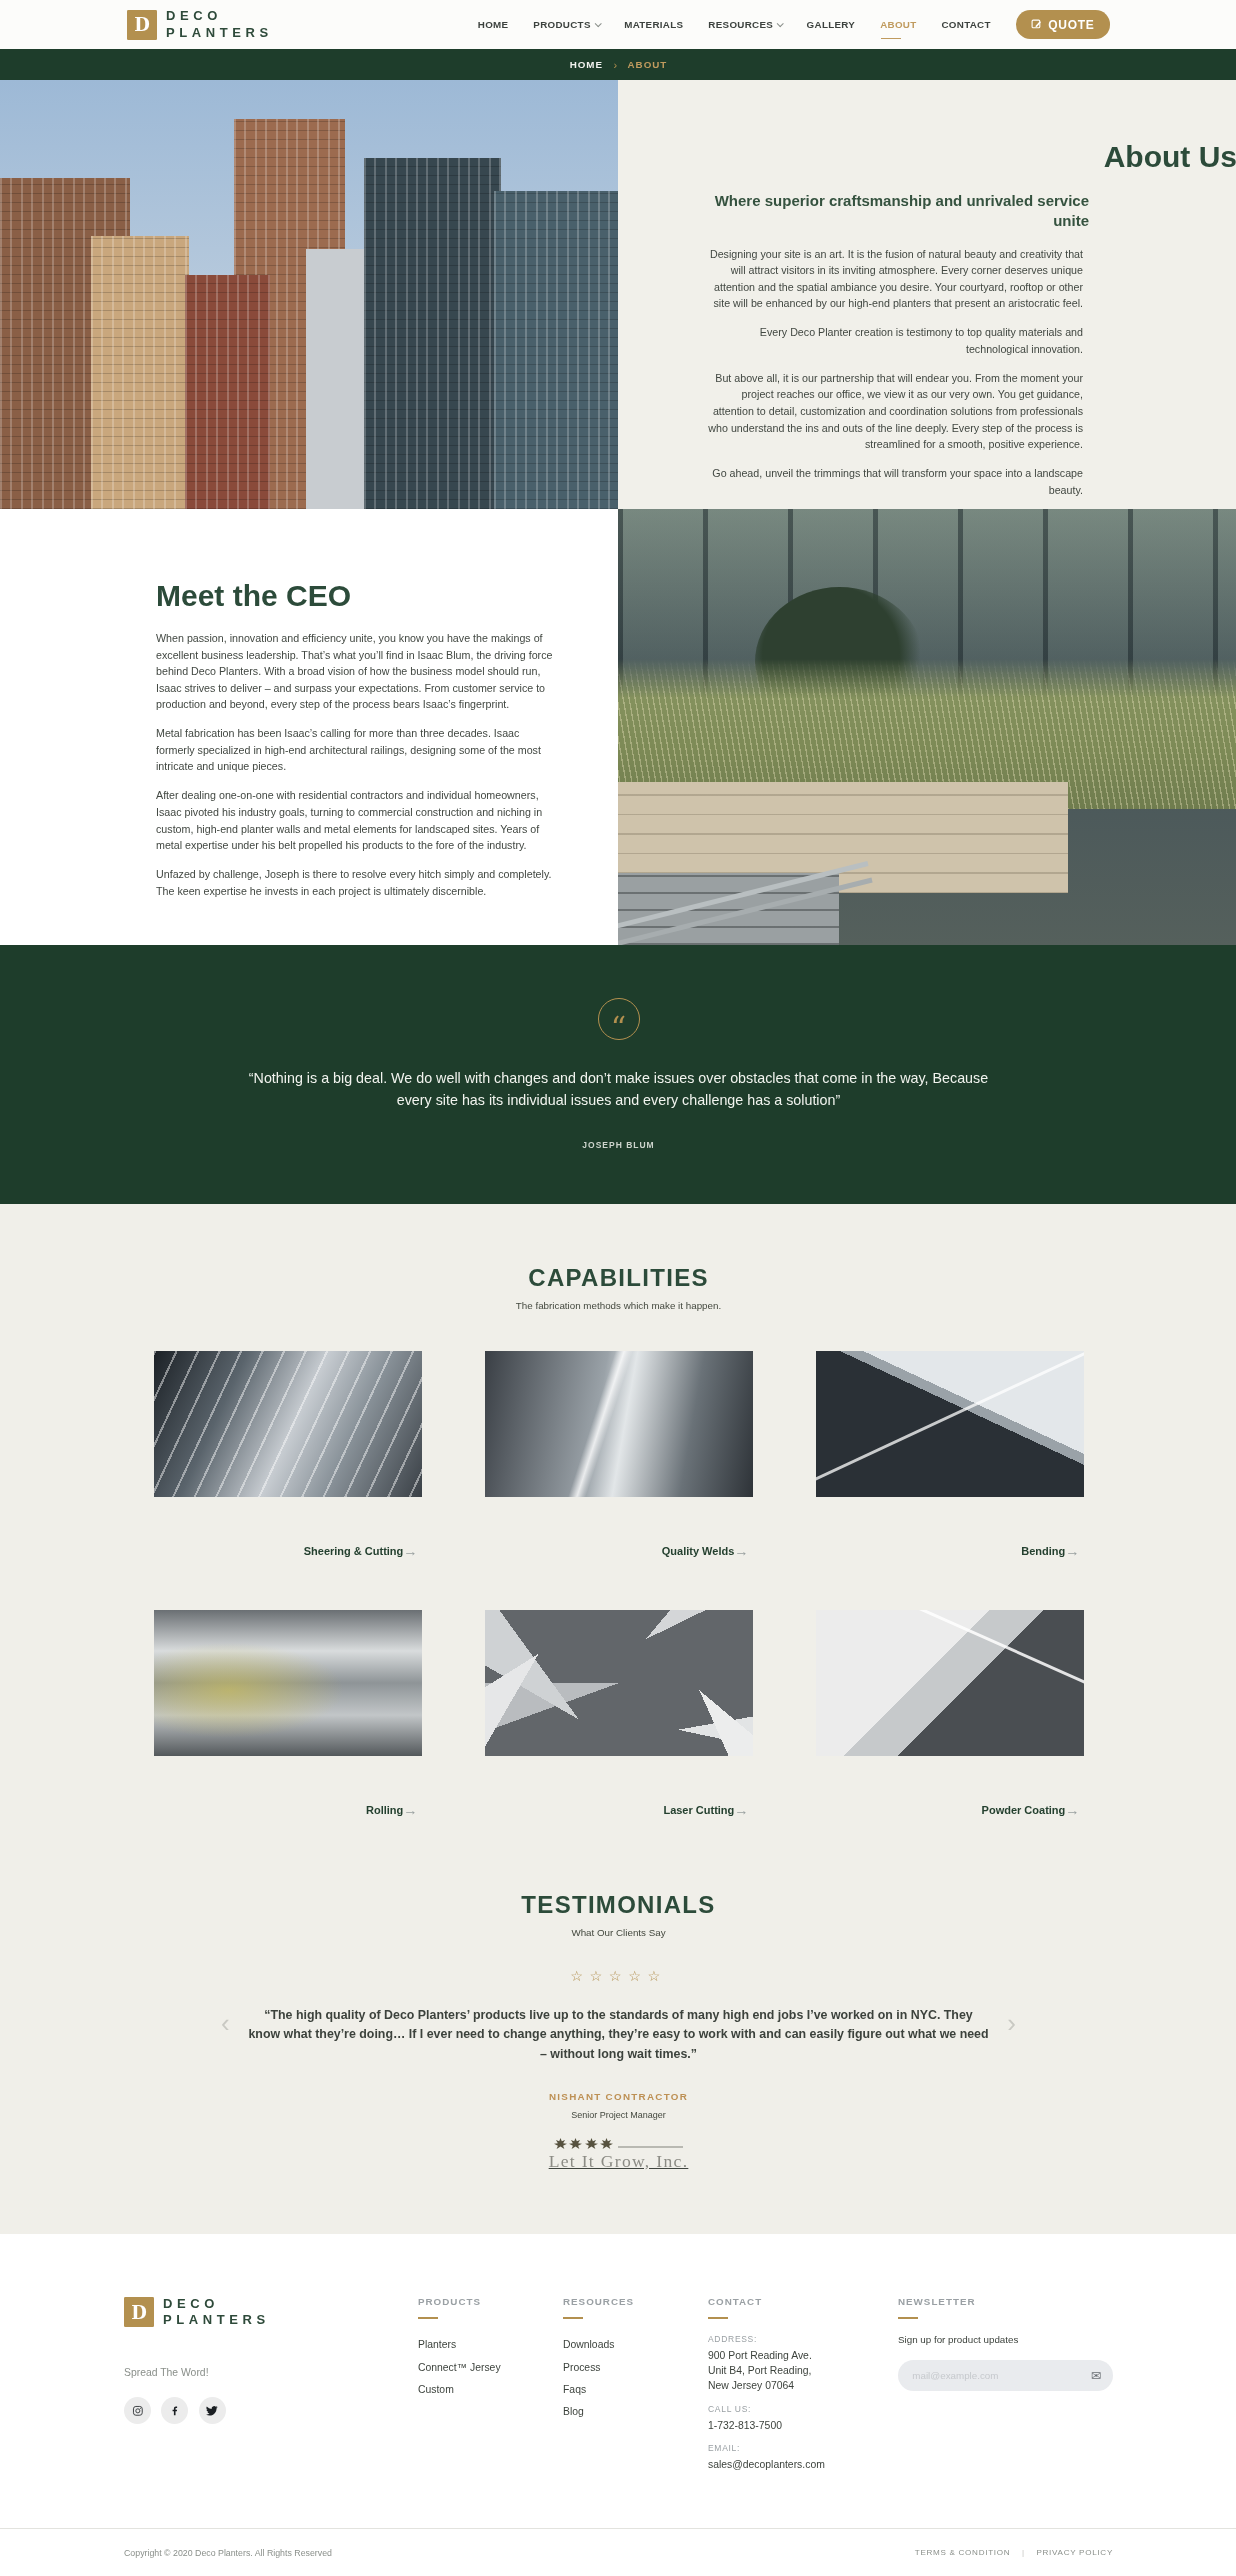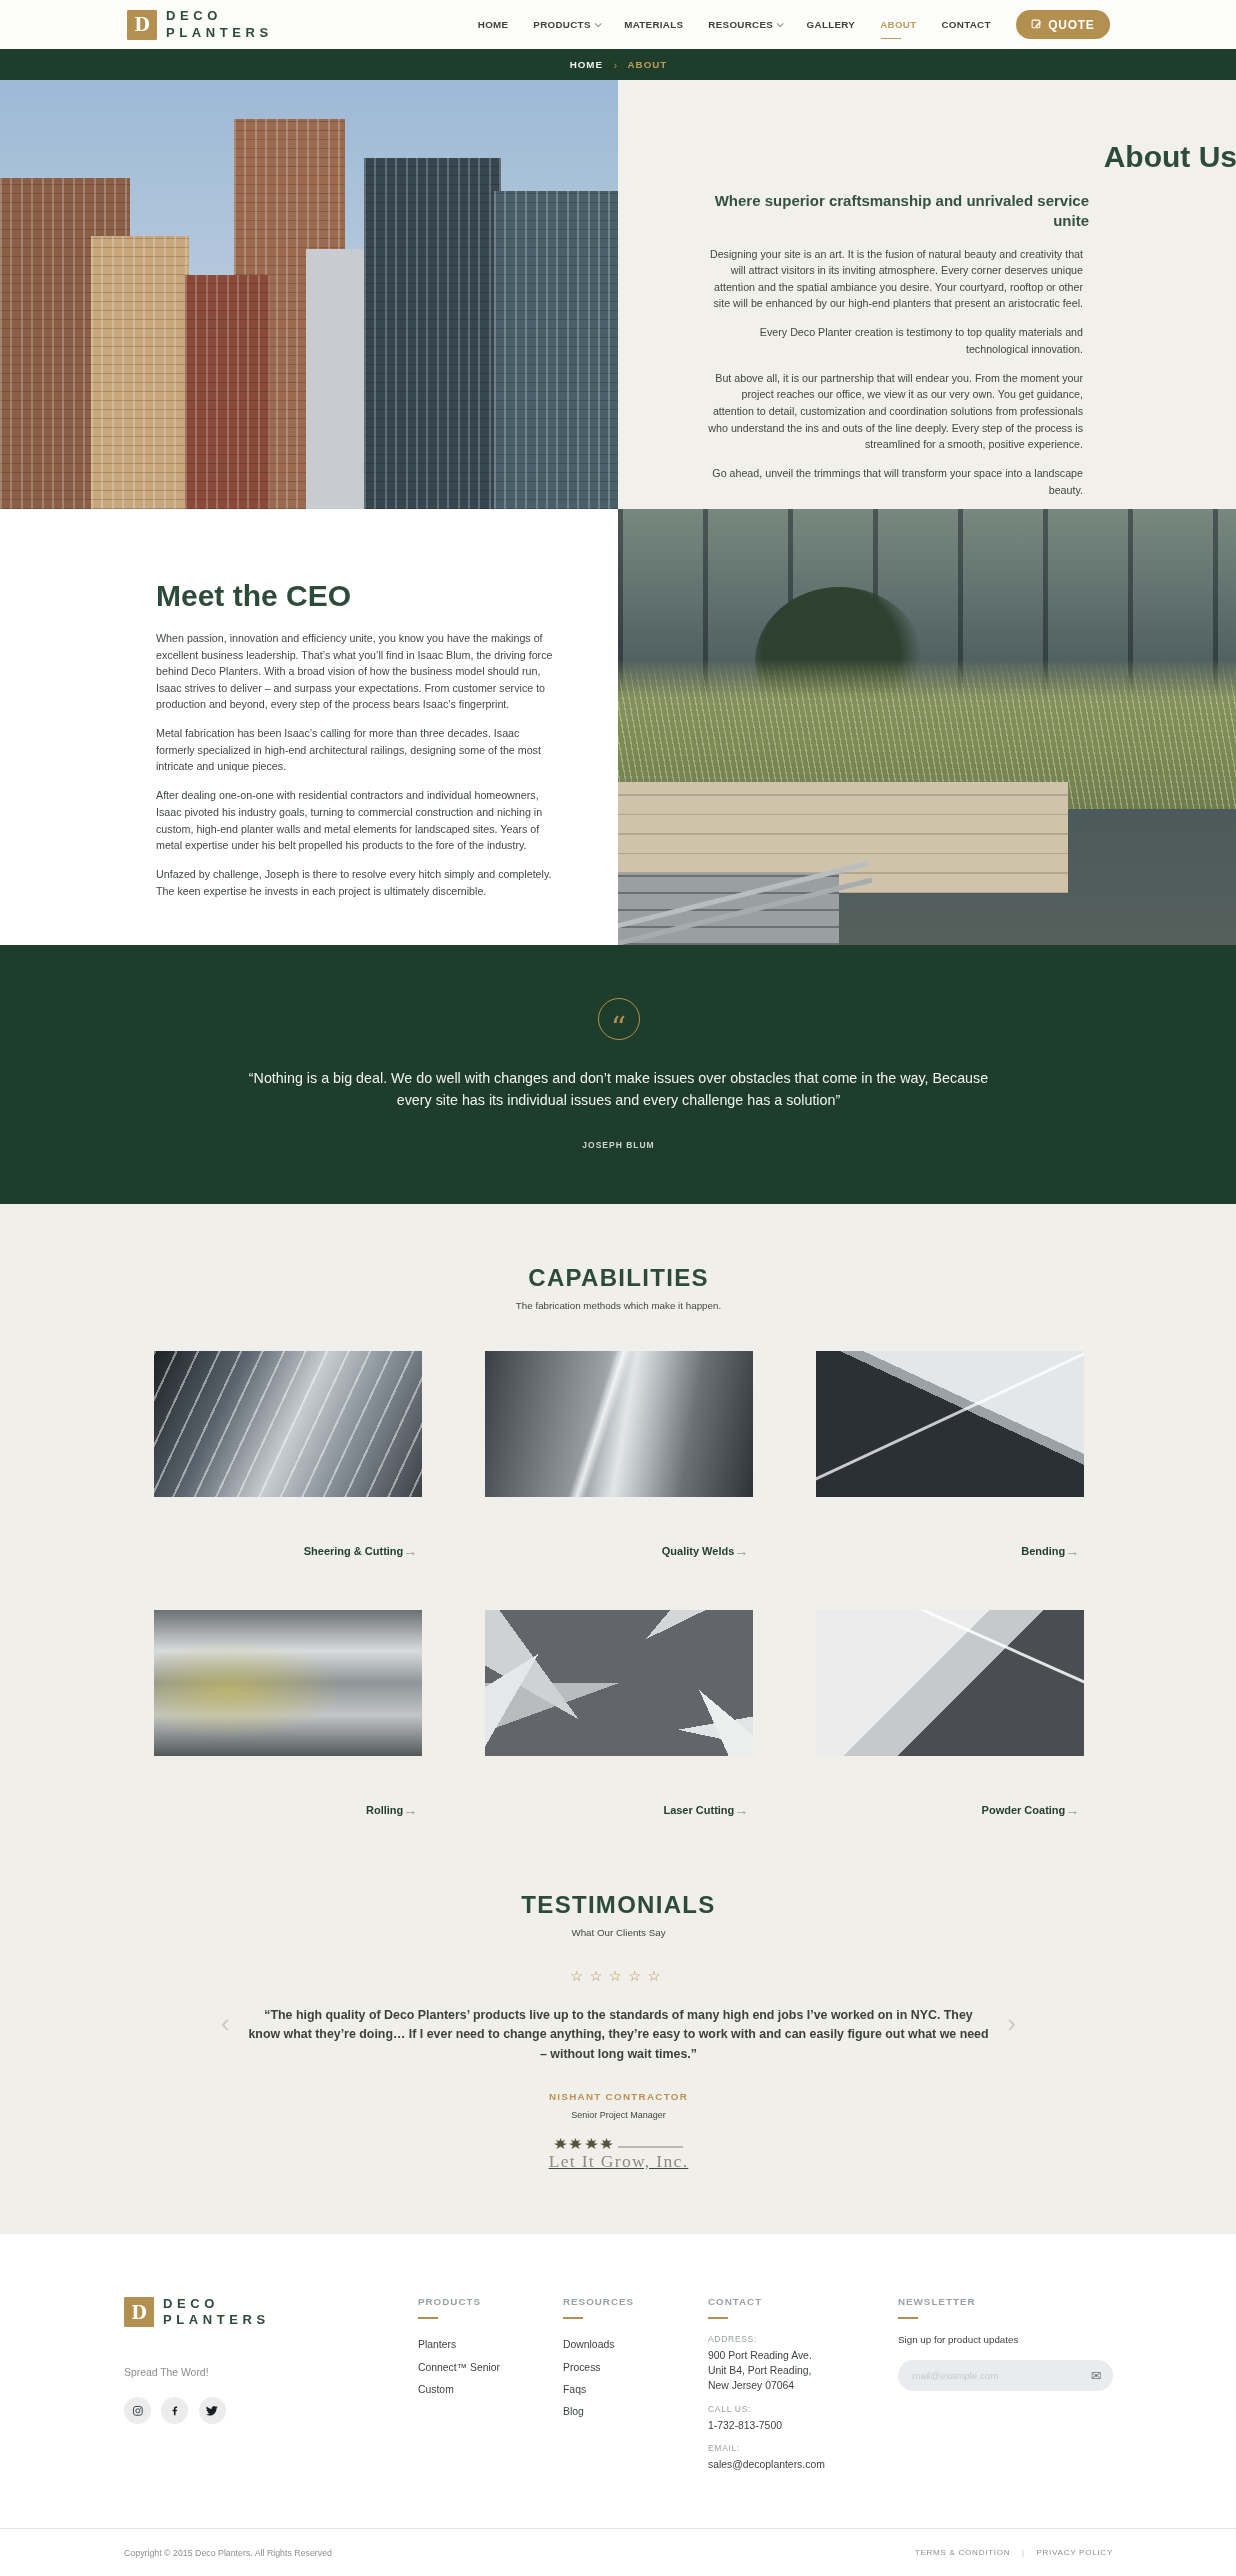--- a/index.html
+++ b/index.html
@@ -356,7 +356,7 @@
   <div class="f-col">
     <div class="f-head">PRODUCTS</div>
     <span class="f-link">Planters</span>
-    <span class="f-link">Connect™ Senior</span>
+    <span class="f-link">Connect™ Jersey</span>
     <span class="f-link">Custom</span>
   </div>
 

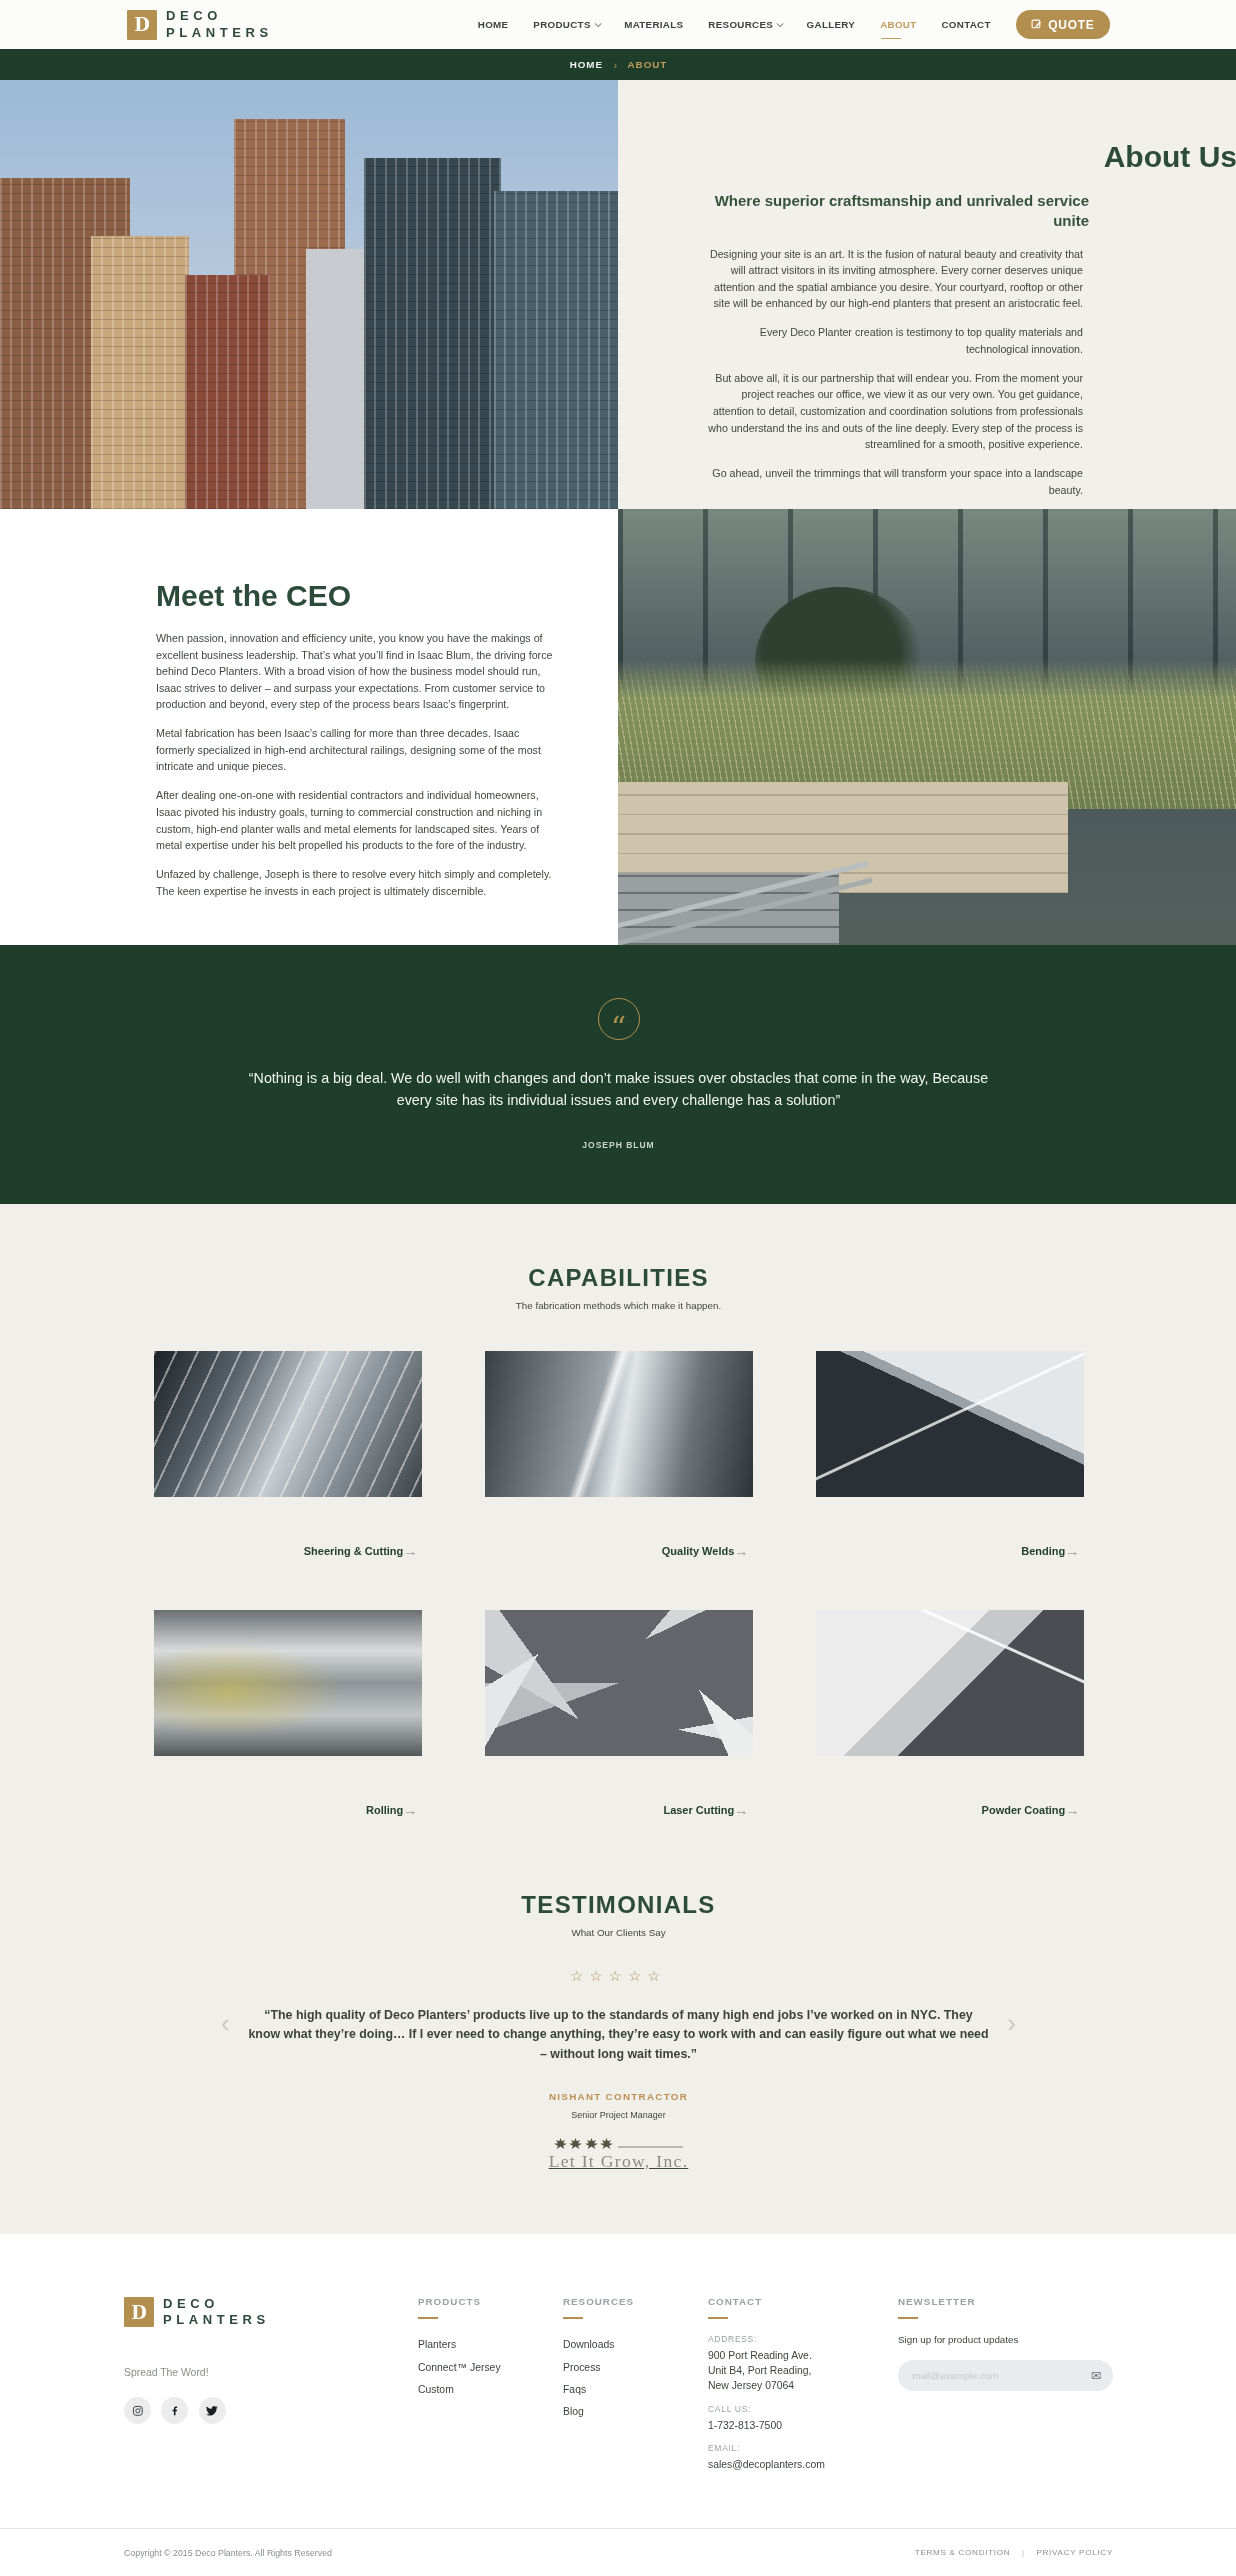--- a/index.html
+++ b/index.html
@@ -393,7 +393,7 @@
 </div>
 
 <div class="copy-bar">
-  <div class="copy-text">Copyright © 2015 Deco Planters. All Rights Reserved</div>
+  <div class="copy-text">Copyright © 2020 Deco Planters. All Rights Reserved</div>
   <div class="legal">
     <span>TERMS &amp; CONDITION</span>
     <span class="div">|</span>

